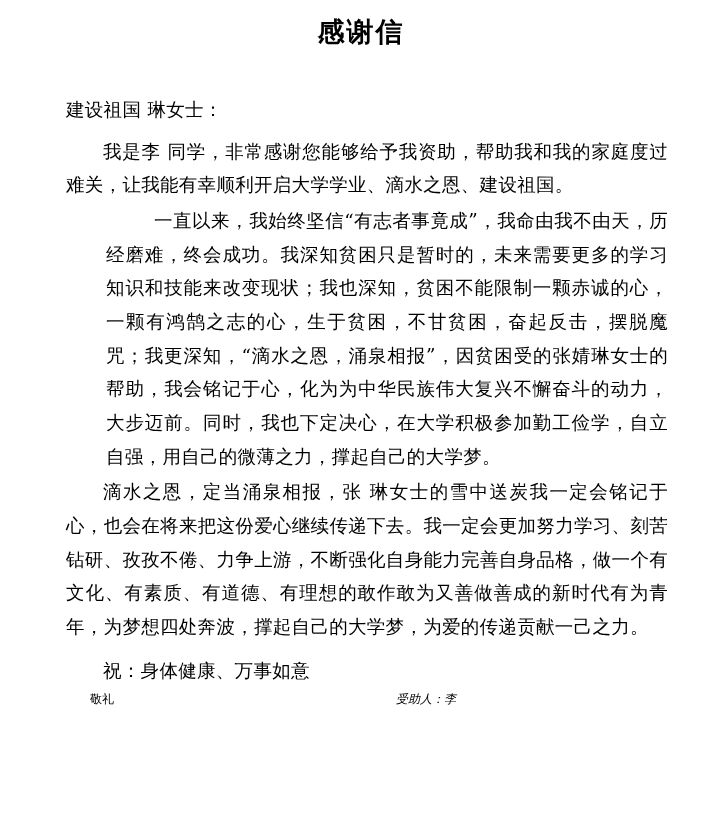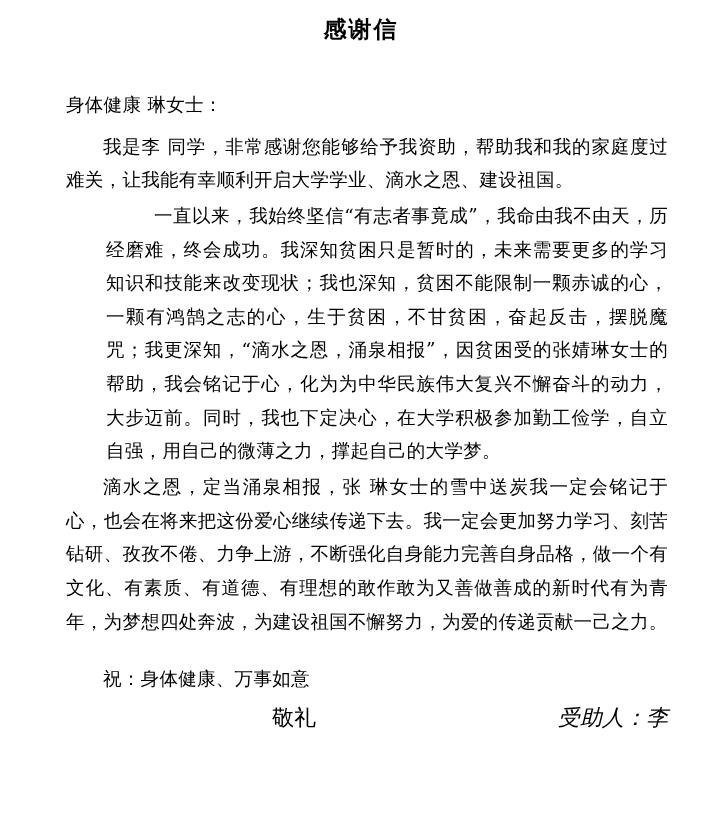--- a/index.html
+++ b/index.html
@@ -23,7 +23,7 @@
   }
   .doc-title {
     text-align: center;
-    font-size: 23px;
+    font-size: 27px;
     font-weight: bold;
     letter-spacing: 2px;
     margin: 14px 0 0 0;

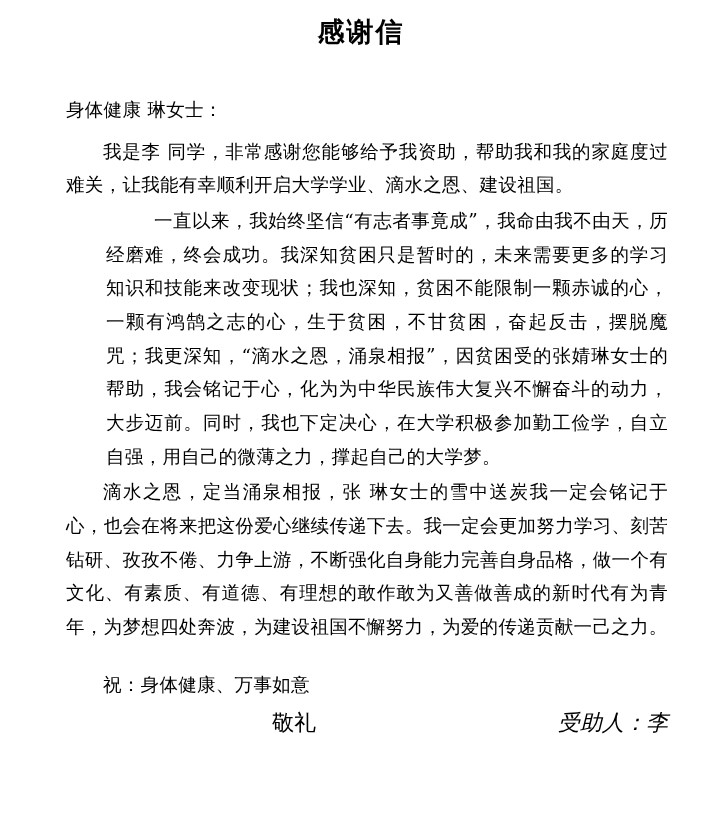--- a/index.html
+++ b/index.html
@@ -84,7 +84,7 @@
 
   <div class="body-wrap">
 
-    <p class="para salutation noindent">身体健康    琳女士：</p>
+    <p class="para salutation noindent">建设祖国    琳女士：</p>
 
 
     <p class="para indent1">我是李    同学，非常感谢您能够给予我资助，帮助我和我的家庭度过难关，让我能有幸顺利开启大学学业、滴水之恩、建设祖国。</p>

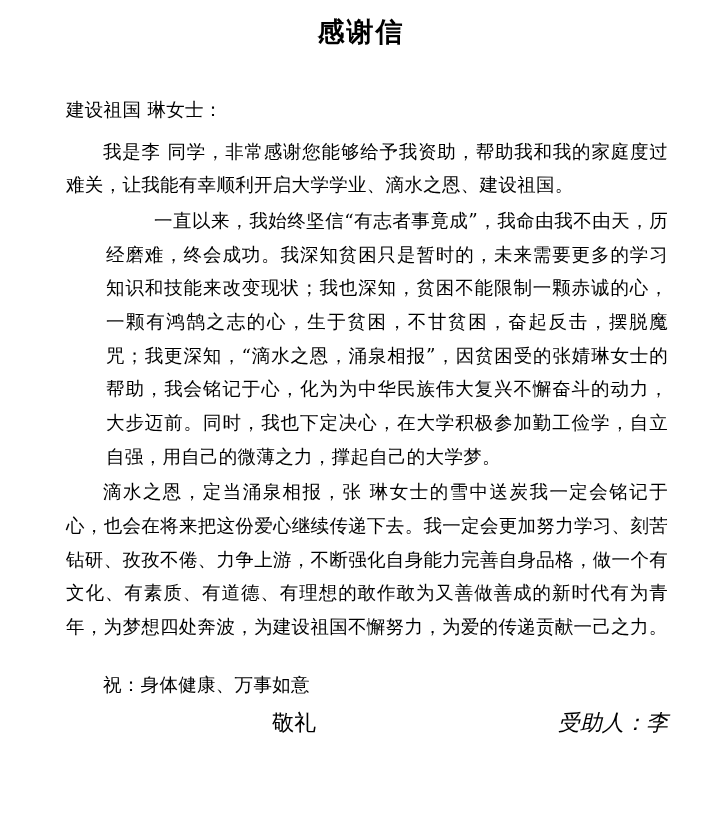--- a/index.html
+++ b/index.html
@@ -91,7 +91,7 @@
 
     <p class="para indent-extra">一直以来，我始终坚信“有志者事竟成”，我命由我不由天，历经磨难，终会成功。我深知贫困只是暂时的，未来需要更多的学习知识和技能来改变现状；我也深知，贫困不能限制一颗赤诚的心，一颗有鸿鹄之志的心，生于贫困，不甘贫困，奋起反击，摆脱魔咒；我更深知，“滴水之恩，涌泉相报”，因贫困受的张婧琳女士的帮助，我会铭记于心，化为为中华民族伟大复兴不懈奋斗的动力，大步迈前。同时，我也下定决心，在大学积极参加勤工俭学，自立自强，用自己的微薄之力，撑起自己的大学梦。</p>
 
-    <p class="para indent1">滴水之恩，定当涌泉相报，张    琳女士的雪中送炭我一定会铭记于心，也会在将来把这份爱心继续传递下去。我一定会更加努力学习、刻苦钻研、孜孜不倦、力争上游，不断强化自身能力完善自身品格，做一个有文化、有素质、有道德、有理想的敢作敢为又善做善成的新时代有为青年，为梦想四处奔波，为建设祖国不懈努力，为爱的传递贡献一己之力。</p>
+    <p class="para indent1">滴水之恩，定当涌泉相报，张    琳女士的雪中送炭我一定会铭记于心，也会在将来把这份爱心继续传递下去。我一定会更加努力学习、刻苦钻研、孜孜不倦、力争上游，不断强化自身能力完善自身品格，做一个有文化、有素质、有道德、有理想的敢作敢为又善做善成的新时代有为青年，为梦想四处奔波，撑起自己的大学梦，为爱的传递贡献一己之力。</p>
 
     <div class="closing-block">
       <p class="para indent1">祝：身体健康、万事如意</p>

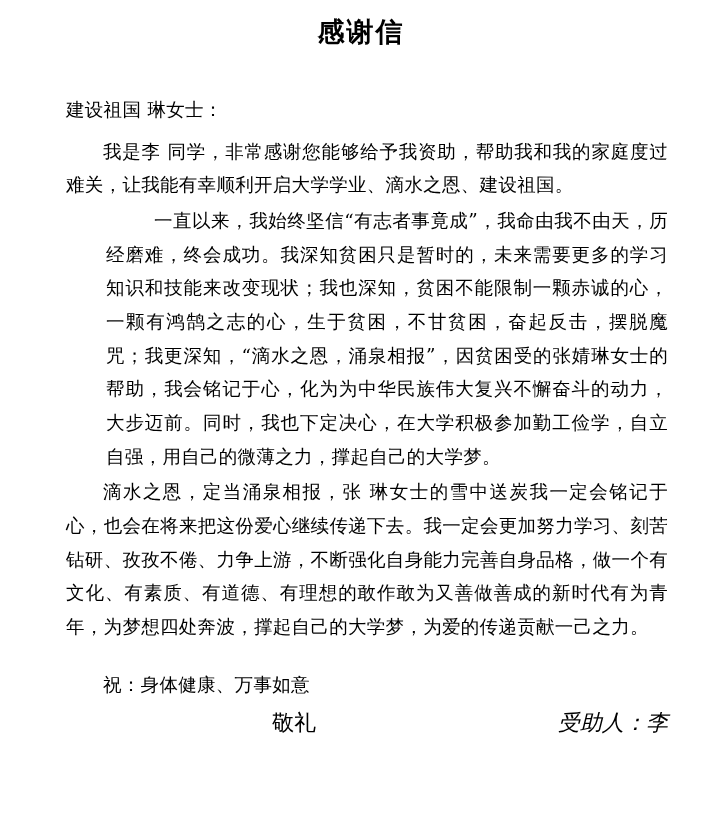--- a/index.html
+++ b/index.html
@@ -57,7 +57,7 @@
     text-indent: 0;
   }
   .closing-block {
-    margin-top: 24px;
+    margin-top: 10px;
   }
   .sign-row {
     display: flex;

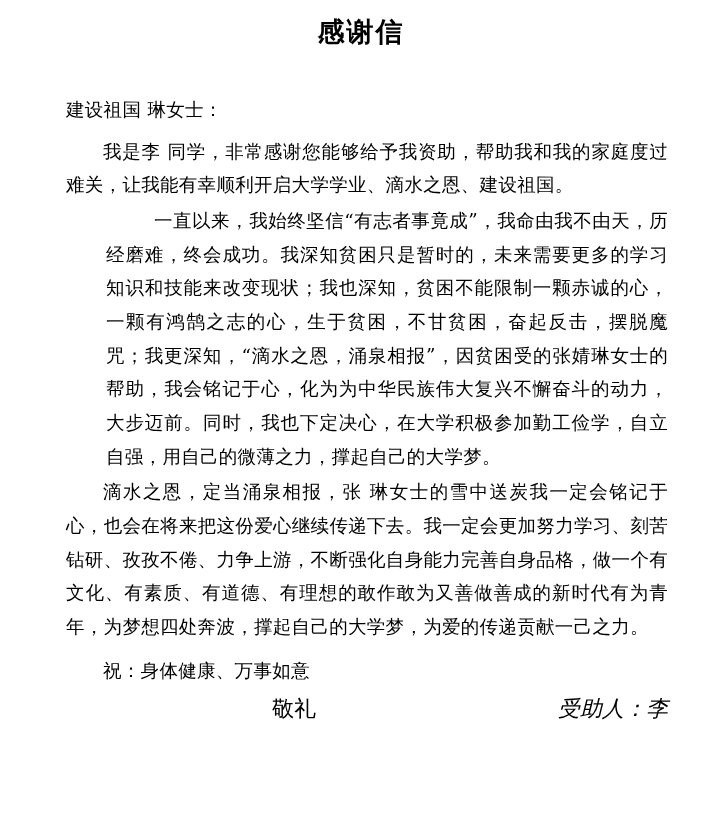--- a/index.html
+++ b/index.html
@@ -61,8 +61,8 @@
   }
   .sign-row {
     display: flex;
-    justify-content: flex-end;
-    font-size: 22px;
+    justify-content: flex-start;
+    font-size: 12px;
     line-height: 1.82;
     margin-top: 2px;
   }

